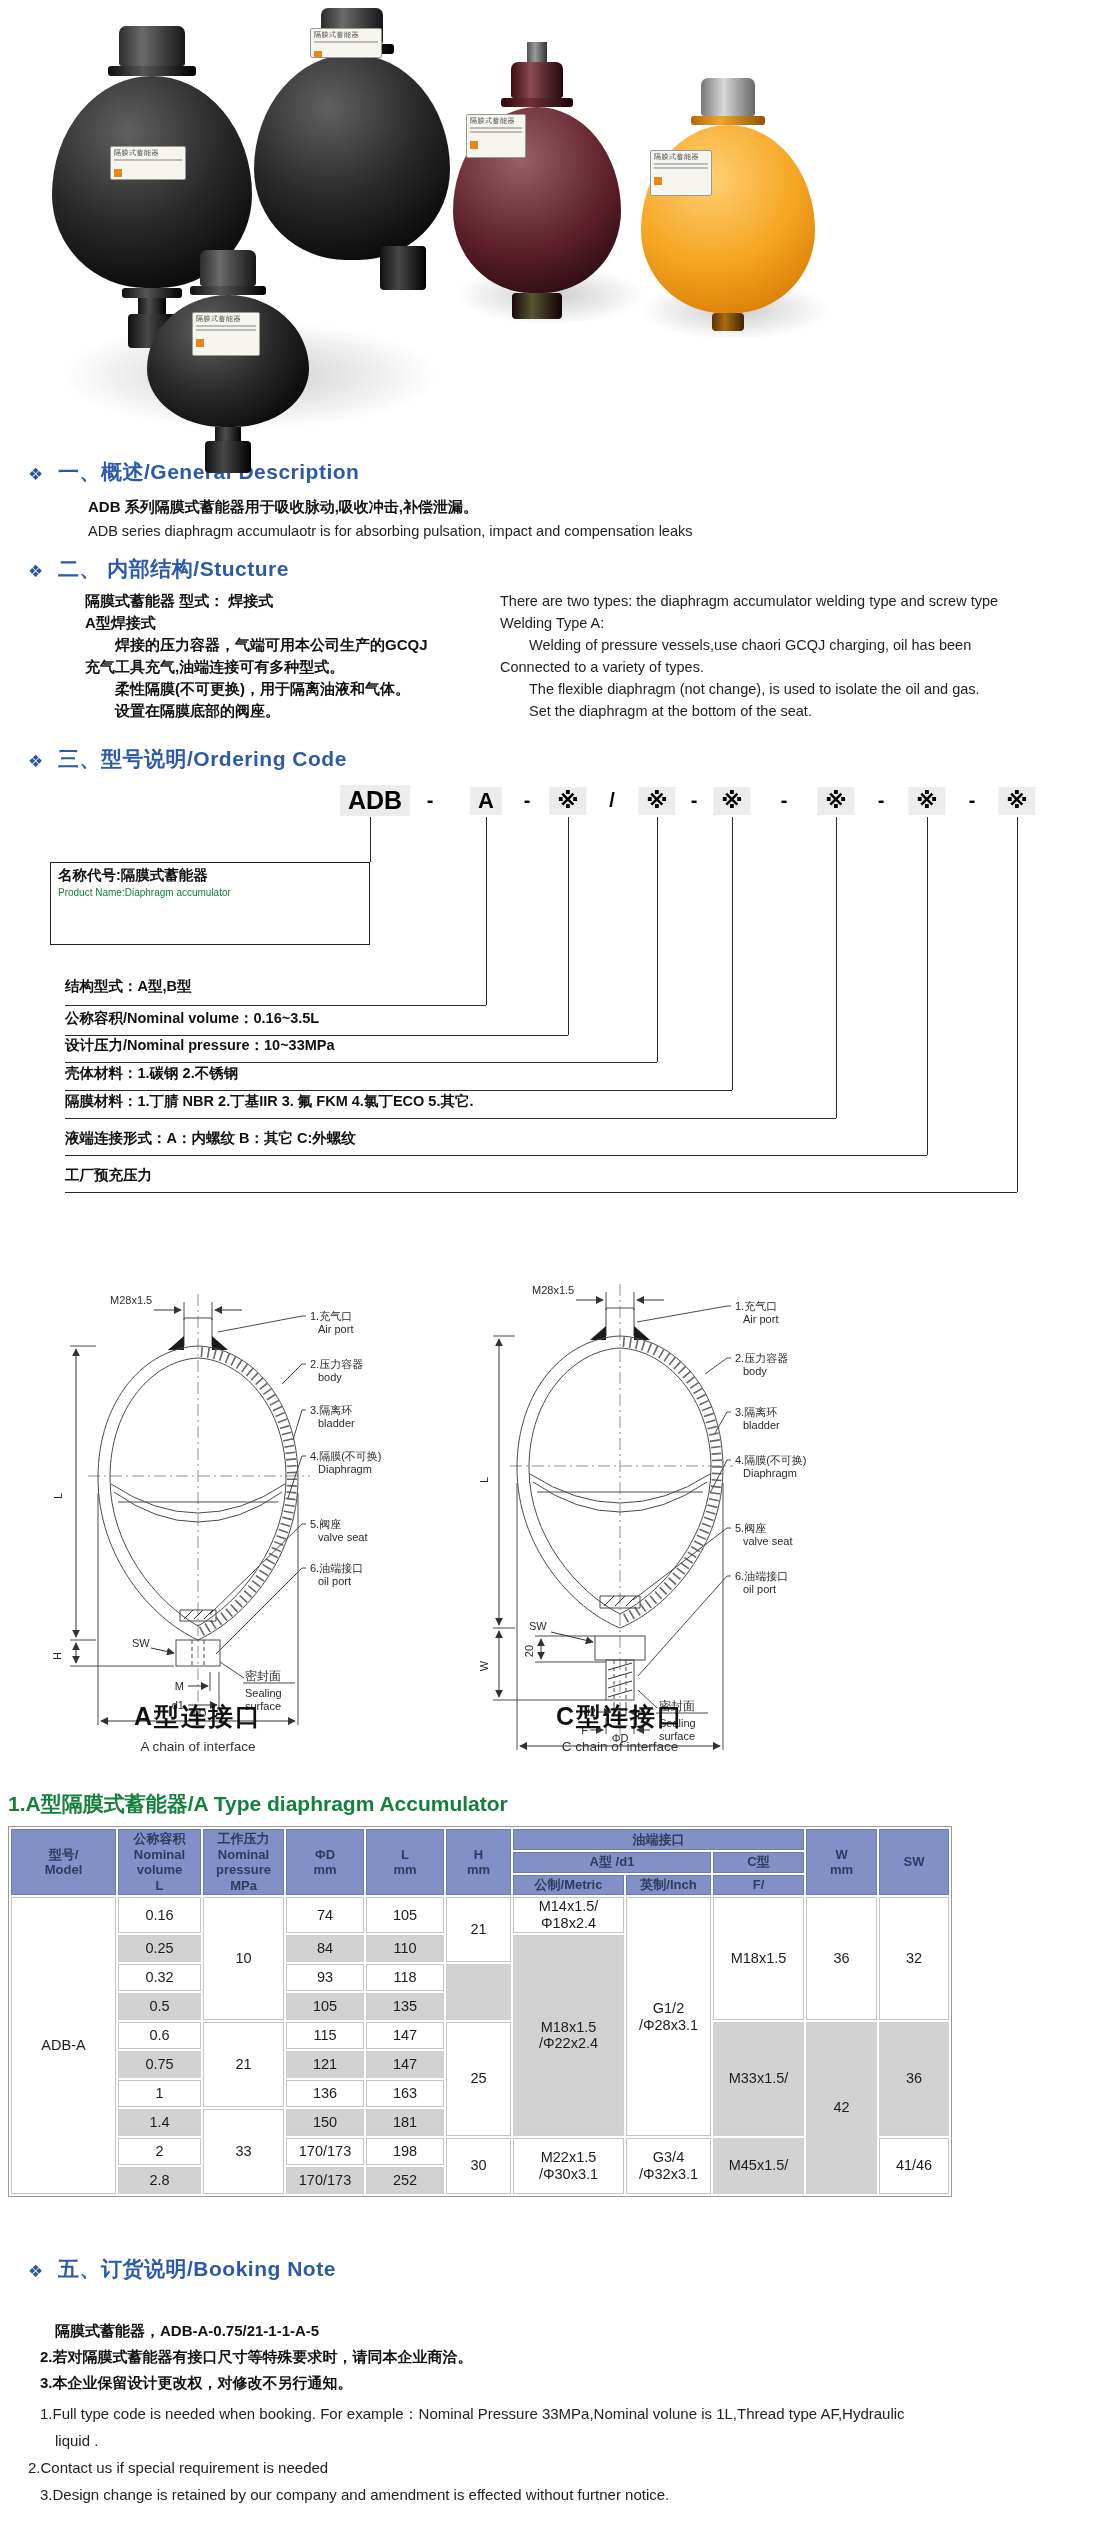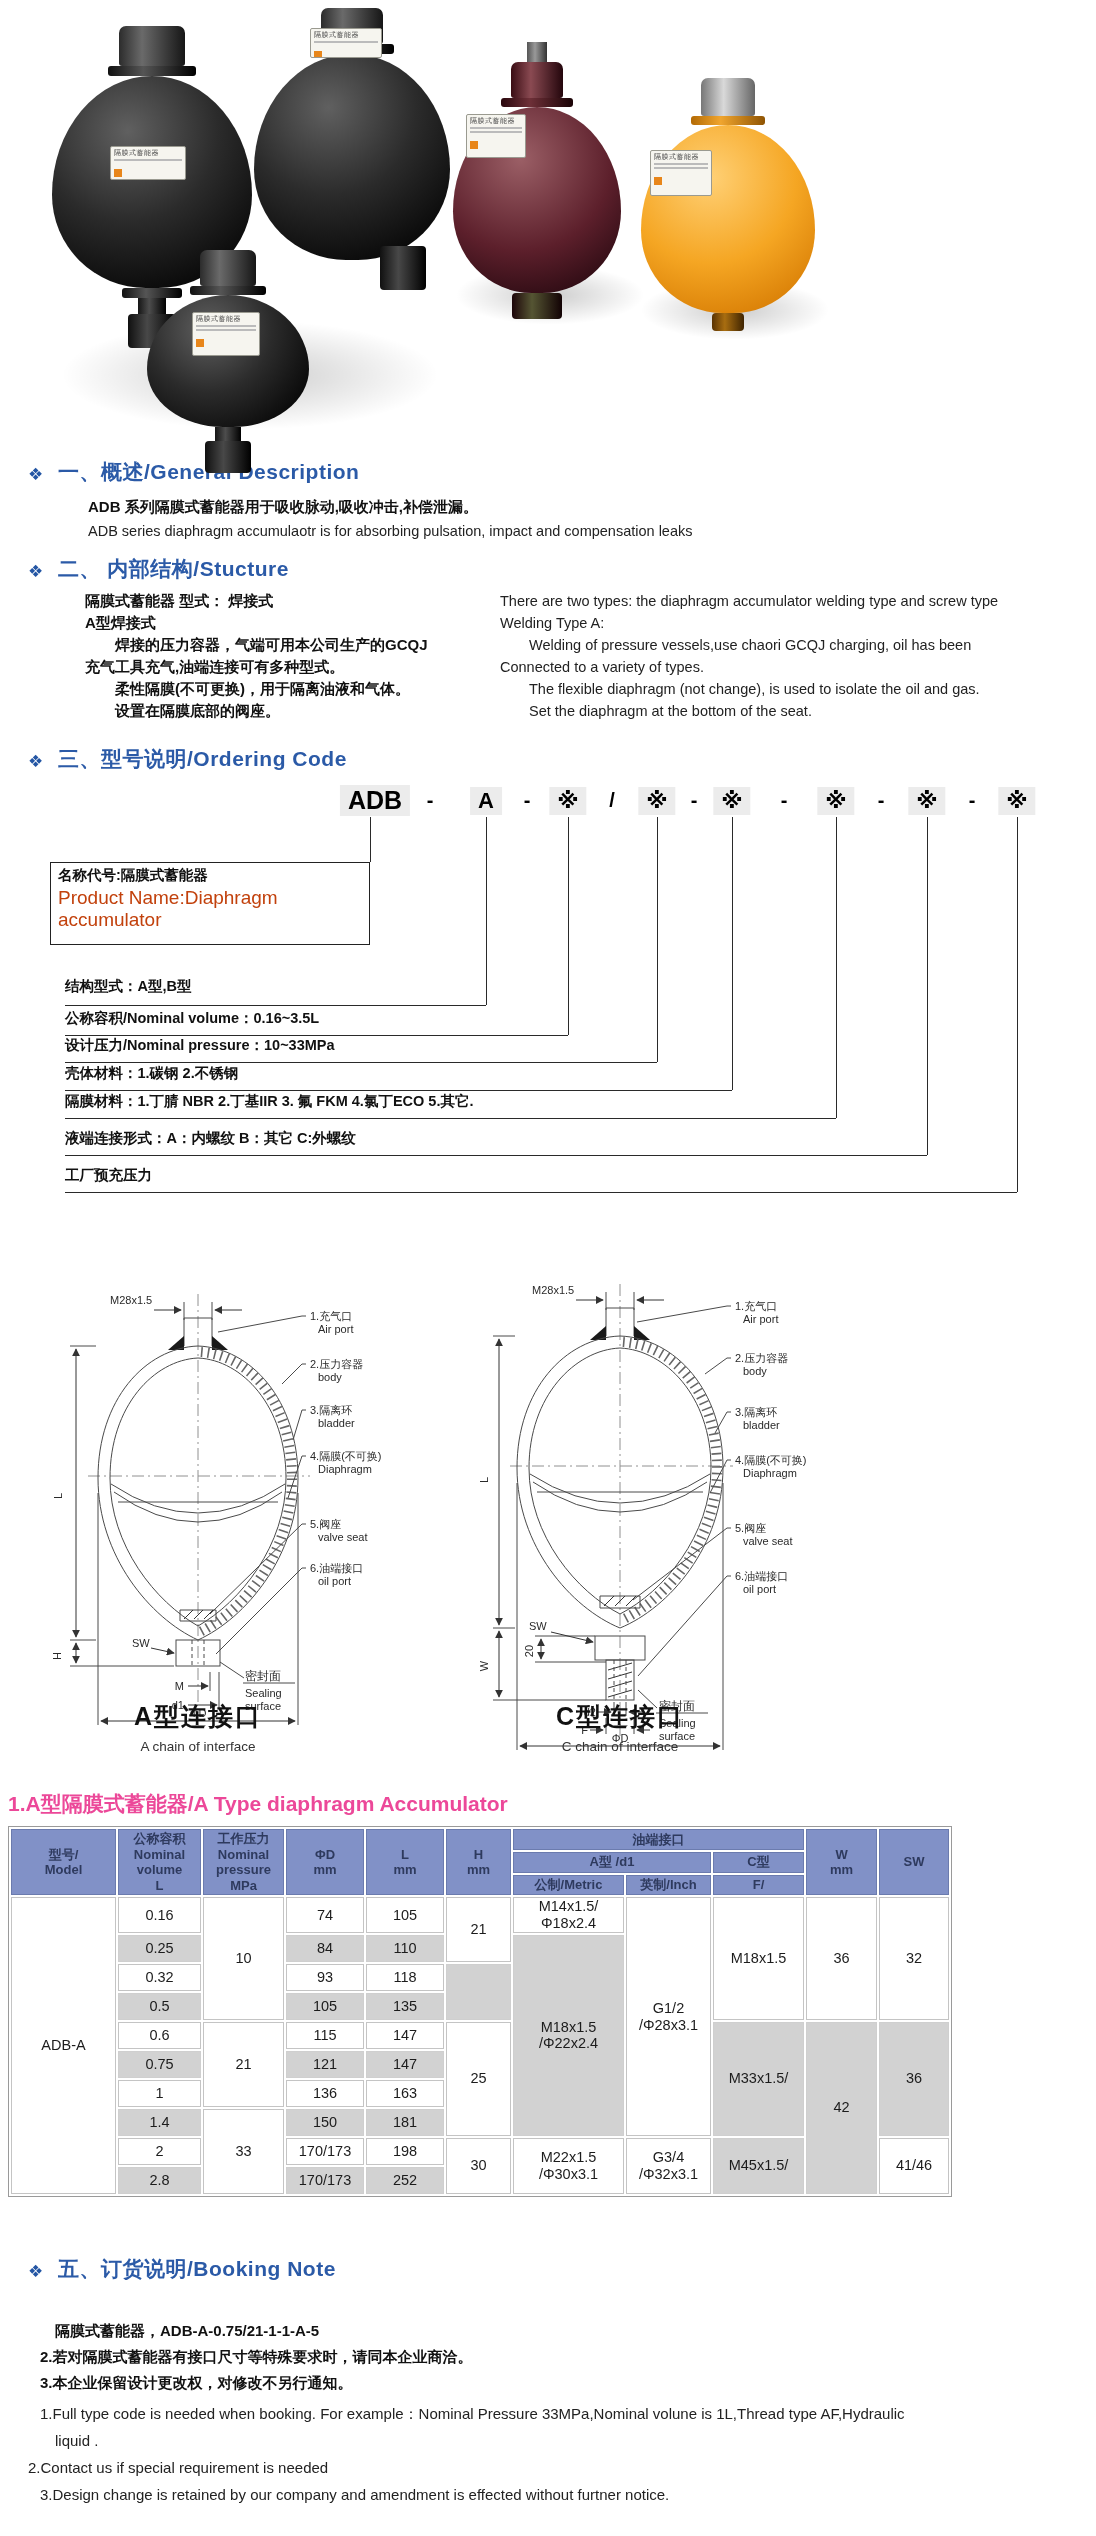--- a/index.html
+++ b/index.html
@@ -37,7 +37,7 @@
   .olabel{position:absolute;font-size:14.5px;font-weight:600;color:#111;white-space:nowrap;}
   .obox{position:absolute;border:1.5px solid #222;box-sizing:border-box;padding:3px 7px;}
   .obox .bz{font-size:14.5px;font-weight:600;color:#111;}
-  .obox .be{font-size:19px;color:#c2410c;margin-top:2px;}
+  .obox .be{font-size:10px;color:#15803d;margin-top:2px;}
   
   svg text{font-family:"Liberation Sans","DejaVu Sans",sans-serif;}
   .dcap{position:absolute;text-align:center;}

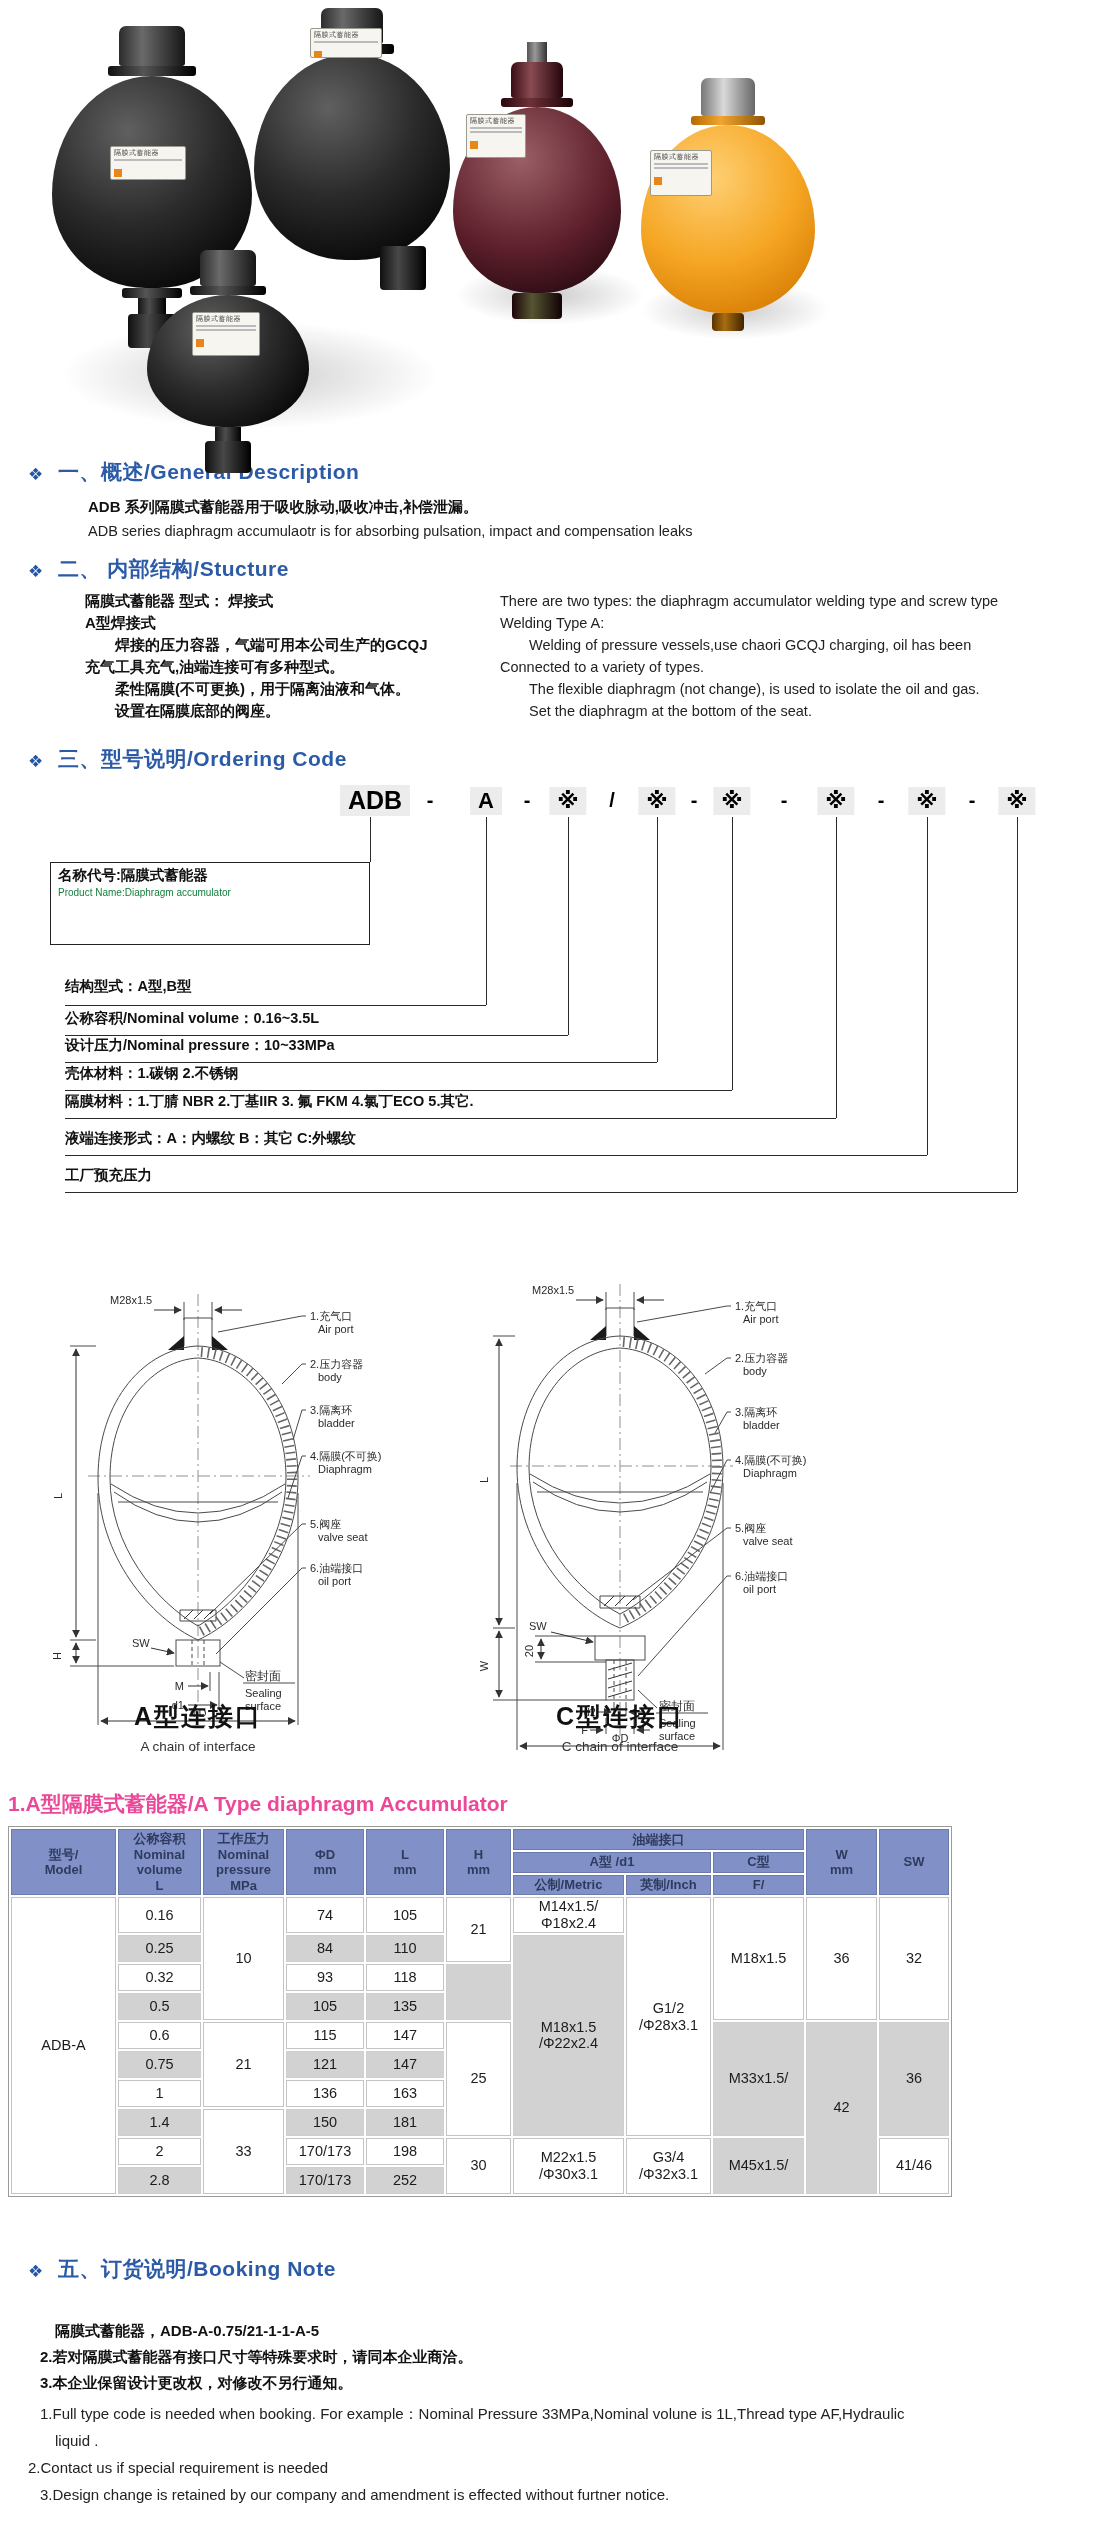--- a/index.html
+++ b/index.html
@@ -44,7 +44,7 @@
   .dcap .cz{font-size:25px;font-weight:bold;color:#111;letter-spacing:2px;}
   .dcap .ce{font-size:13.5px;color:#333;margin-top:6px;}
   
-  .tbl-heading{position:absolute;font-size:21px;font-weight:bold;color:#ec4899;white-space:nowrap;}
+  .tbl-heading{position:absolute;font-size:21px;font-weight:bold;color:#15803d;white-space:nowrap;}
   table.dim{border-collapse:separate;border-spacing:2px;background:#fff;border:1px solid #9a9a9a;
             table-layout:fixed;}
   table.dim th{background:#8191c7;color:#2e3a5e;font-weight:bold;font-size:13px;line-height:1.2;

